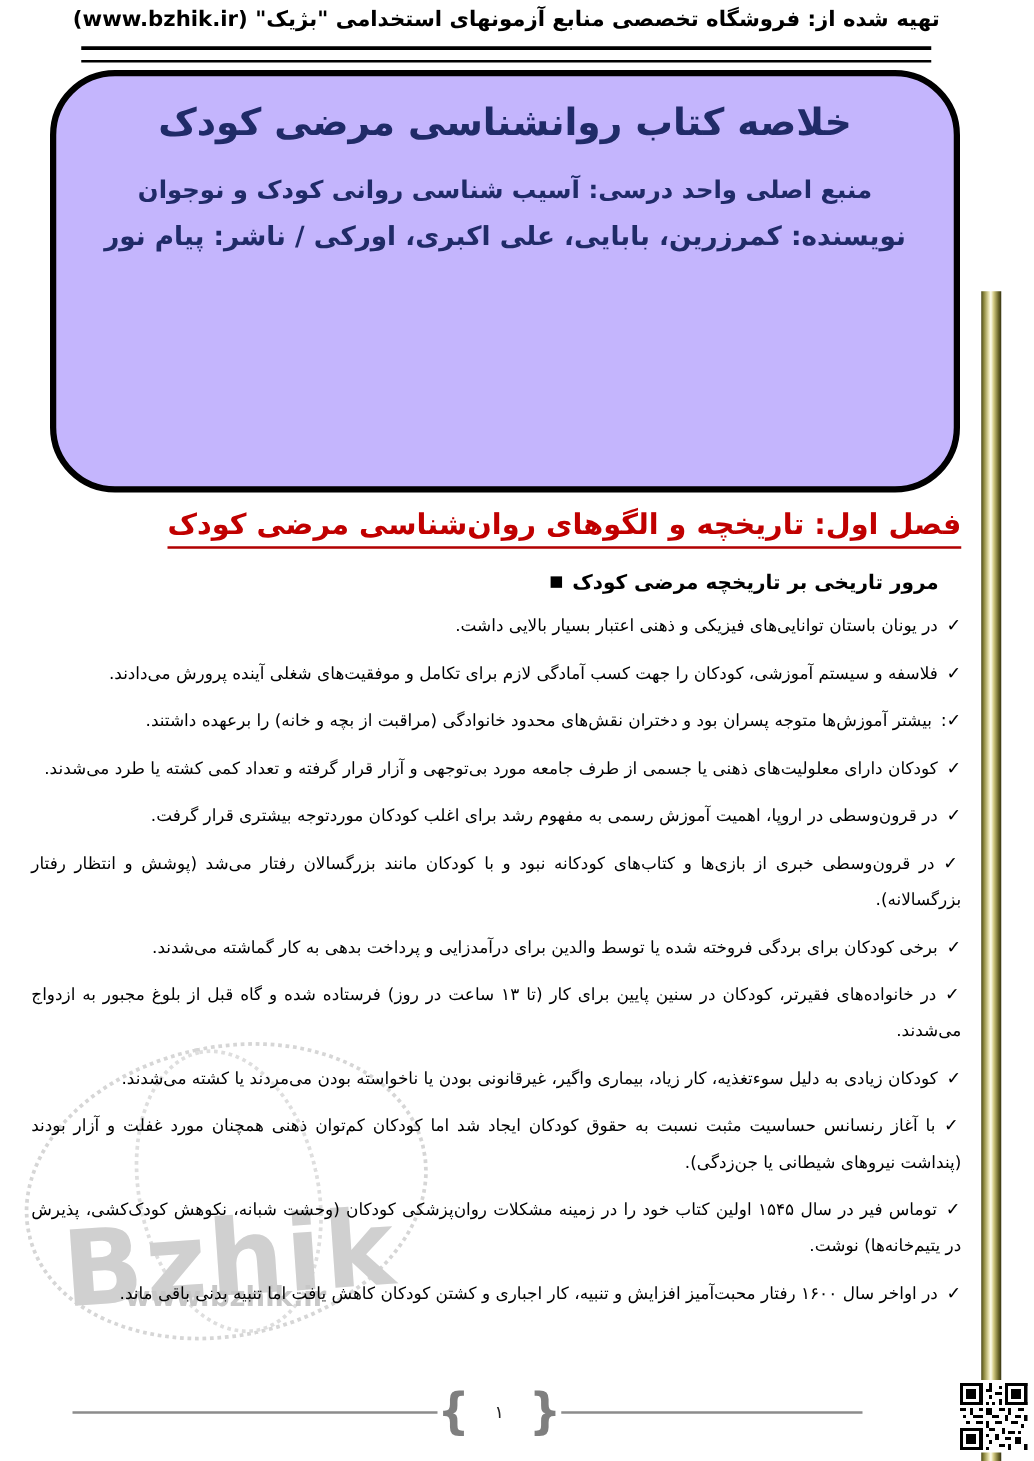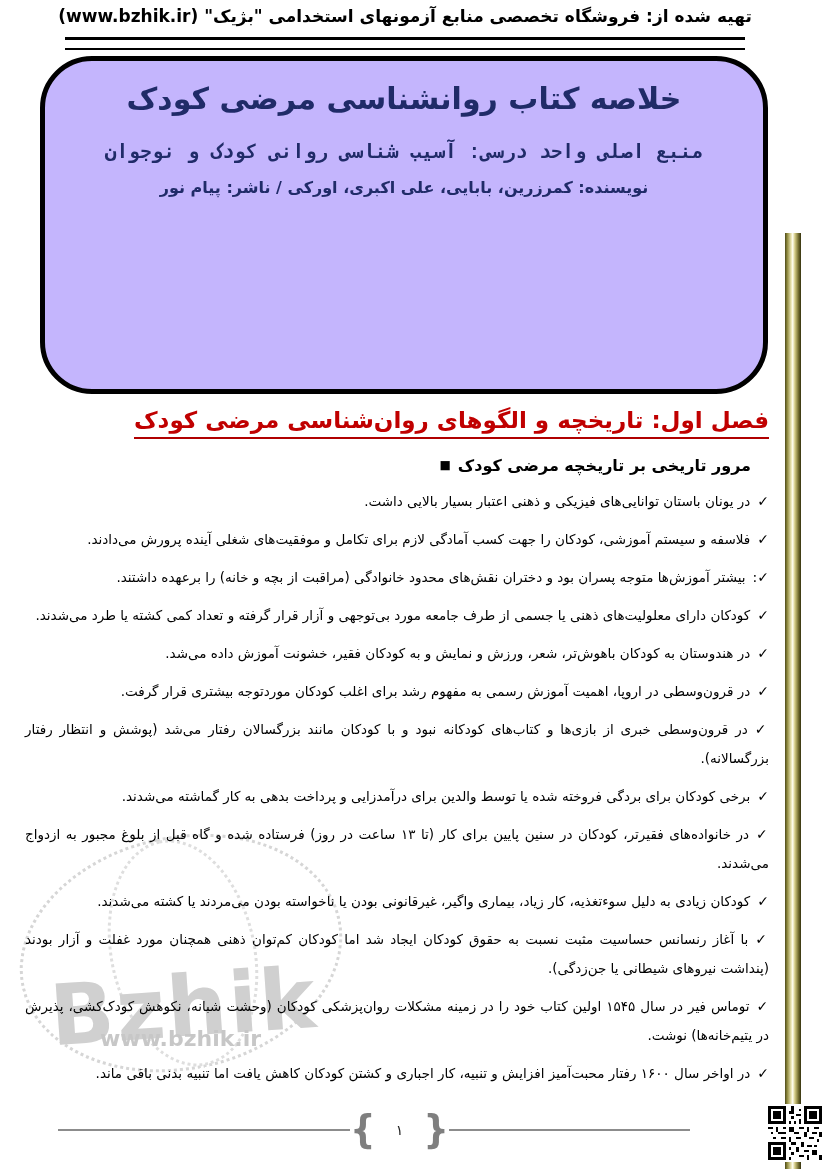--- a/index.html
+++ b/index.html
@@ -23,7 +23,7 @@
     text-align:center;direction:rtl;padding-top:20px;z-index:2;background:#c4b5fd;
   }
   .box-title{font-size:30px;font-weight:bold;color:#202b68;}
-  .box-course{margin-top:24px;font-size:19.5px;font-weight:bold;color:#202b68;font-family:Liberation Mono, monospace;}
+  .box-course{margin-top:24px;font-size:19.5px;font-weight:bold;color:#202b68;}
   .box-authors{margin-top:14px;font-size:16px;font-weight:bold;color:#202b68;}
   .box-note{margin-top:12px;font-size:15.5px;font-weight:bold;color:#000;line-height:1.95;}
   

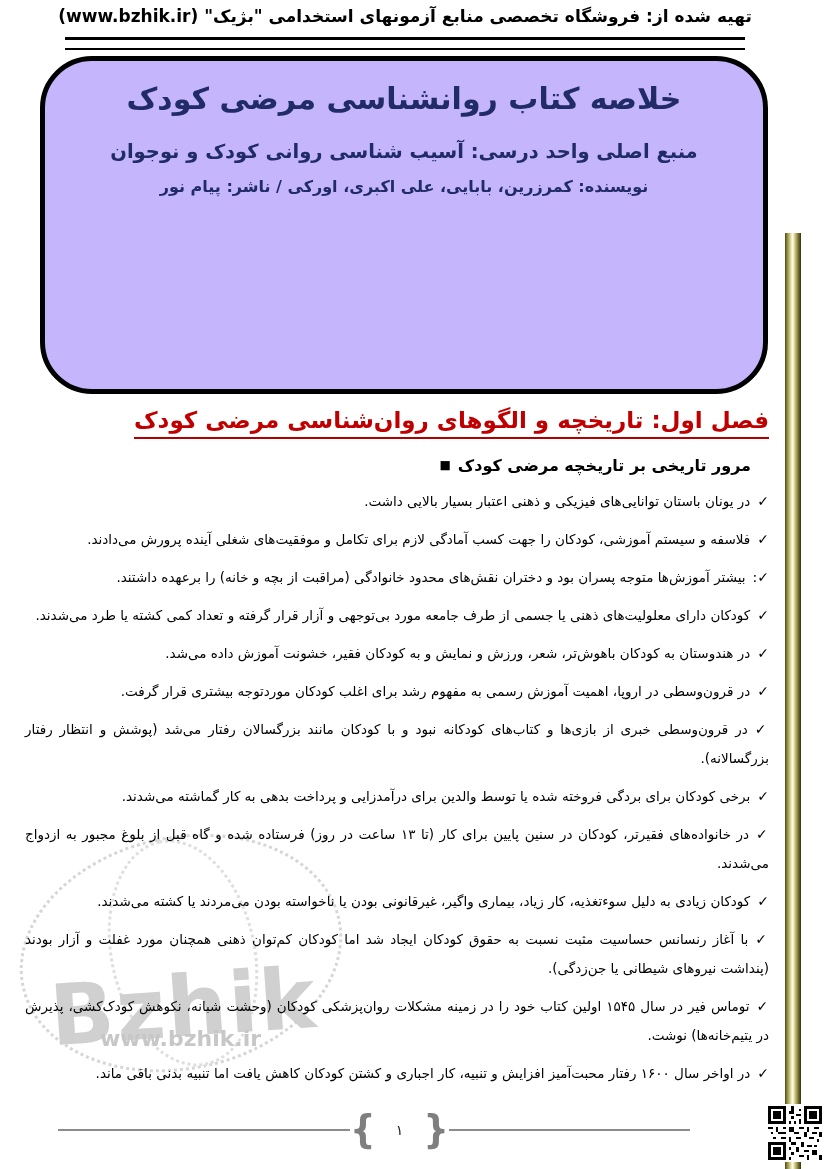--- a/index.html
+++ b/index.html
@@ -24,7 +24,7 @@
   }
   .box-title{font-size:30px;font-weight:bold;color:#202b68;}
   .box-course{margin-top:24px;font-size:19.5px;font-weight:bold;color:#202b68;}
-  .box-authors{margin-top:14px;font-size:16px;font-weight:bold;color:#202b68;}
+  .box-authors{margin-top:14px;font-size:21px;font-weight:bold;color:#202b68;}
   .box-note{margin-top:12px;font-size:15.5px;font-weight:bold;color:#000;line-height:1.95;}
   
   .chapter{

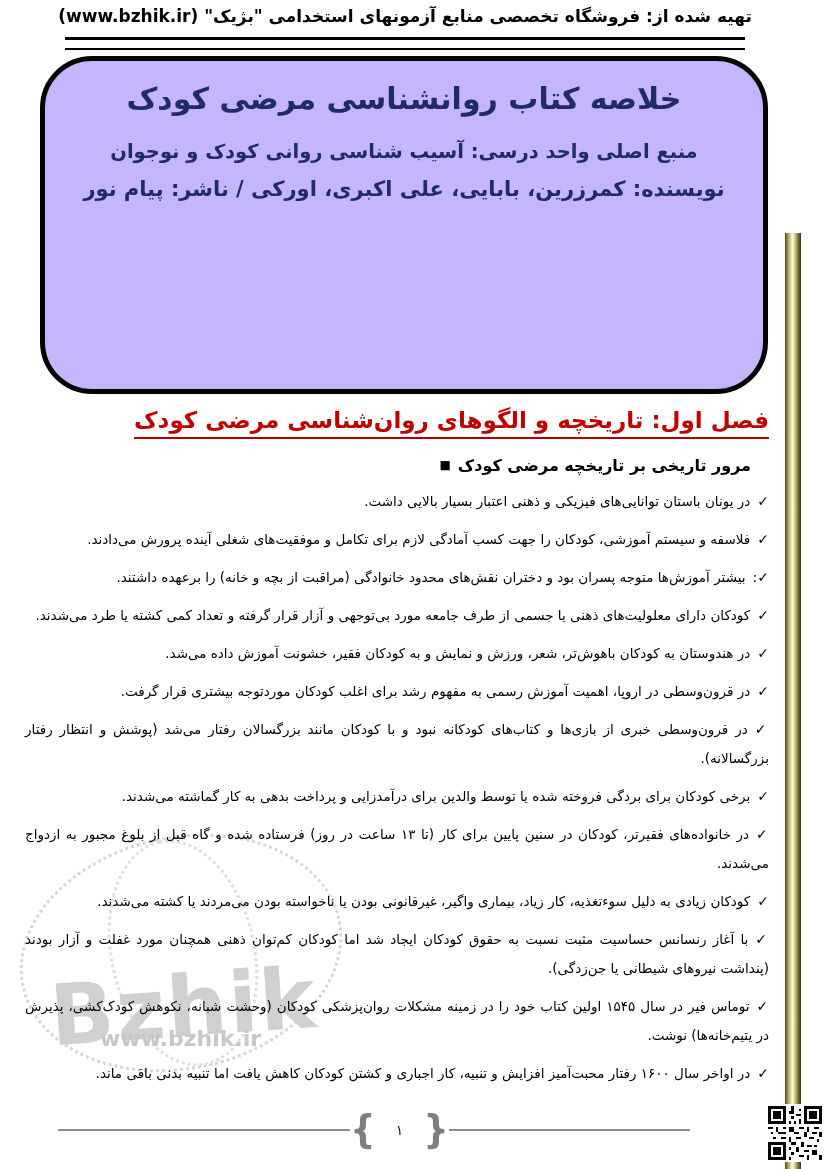--- a/index.html
+++ b/index.html
@@ -121,7 +121,6 @@
   <p class="bullet"><span class="chk">✓</span><span>فلاسفه و سیستم آموزشی، کودکان را جهت کسب آمادگی لازم برای تکامل و موفقیت‌های شغلی آینده پرورش می‌دادند.</span></p>
   <p class="bullet"><span class="chk">✓:</span><span>بیشتر آموزش‌ها متوجه پسران بود و دختران نقش‌های محدود خانوادگی (مراقبت از بچه و خانه) را برعهده داشتند.</span></p>
   <p class="bullet"><span class="chk">✓</span><span>کودکان دارای معلولیت‌های ذهنی یا جسمی از طرف جامعه مورد بی‌توجهی و آزار قرار گرفته و تعداد کمی کشته یا طرد می‌شدند.</span></p>
-  <p class="bullet"><span class="chk">✓</span><span>در هندوستان به کودکان باهوش‌تر، شعر، ورزش و نمایش و به کودکان فقیر، خشونت آموزش داده می‌شد.</span></p>
   <p class="bullet"><span class="chk">✓</span><span>در قرون‌وسطی در اروپا، اهمیت آموزش رسمی به مفهوم رشد برای اغلب کودکان موردتوجه بیشتری قرار گرفت.</span></p>
   <p class="bullet"><span class="chk">✓</span><span>در قرون‌وسطی خبری از بازی‌ها و کتاب‌های کودکانه نبود و با کودکان مانند بزرگسالان رفتار می‌شد (پوشش و انتظار رفتار بزرگسالانه).</span></p>
   <p class="bullet"><span class="chk">✓</span><span>برخی کودکان برای بردگی فروخته شده یا توسط والدین برای درآمدزایی و پرداخت بدهی به کار گماشته می‌شدند.</span></p>

